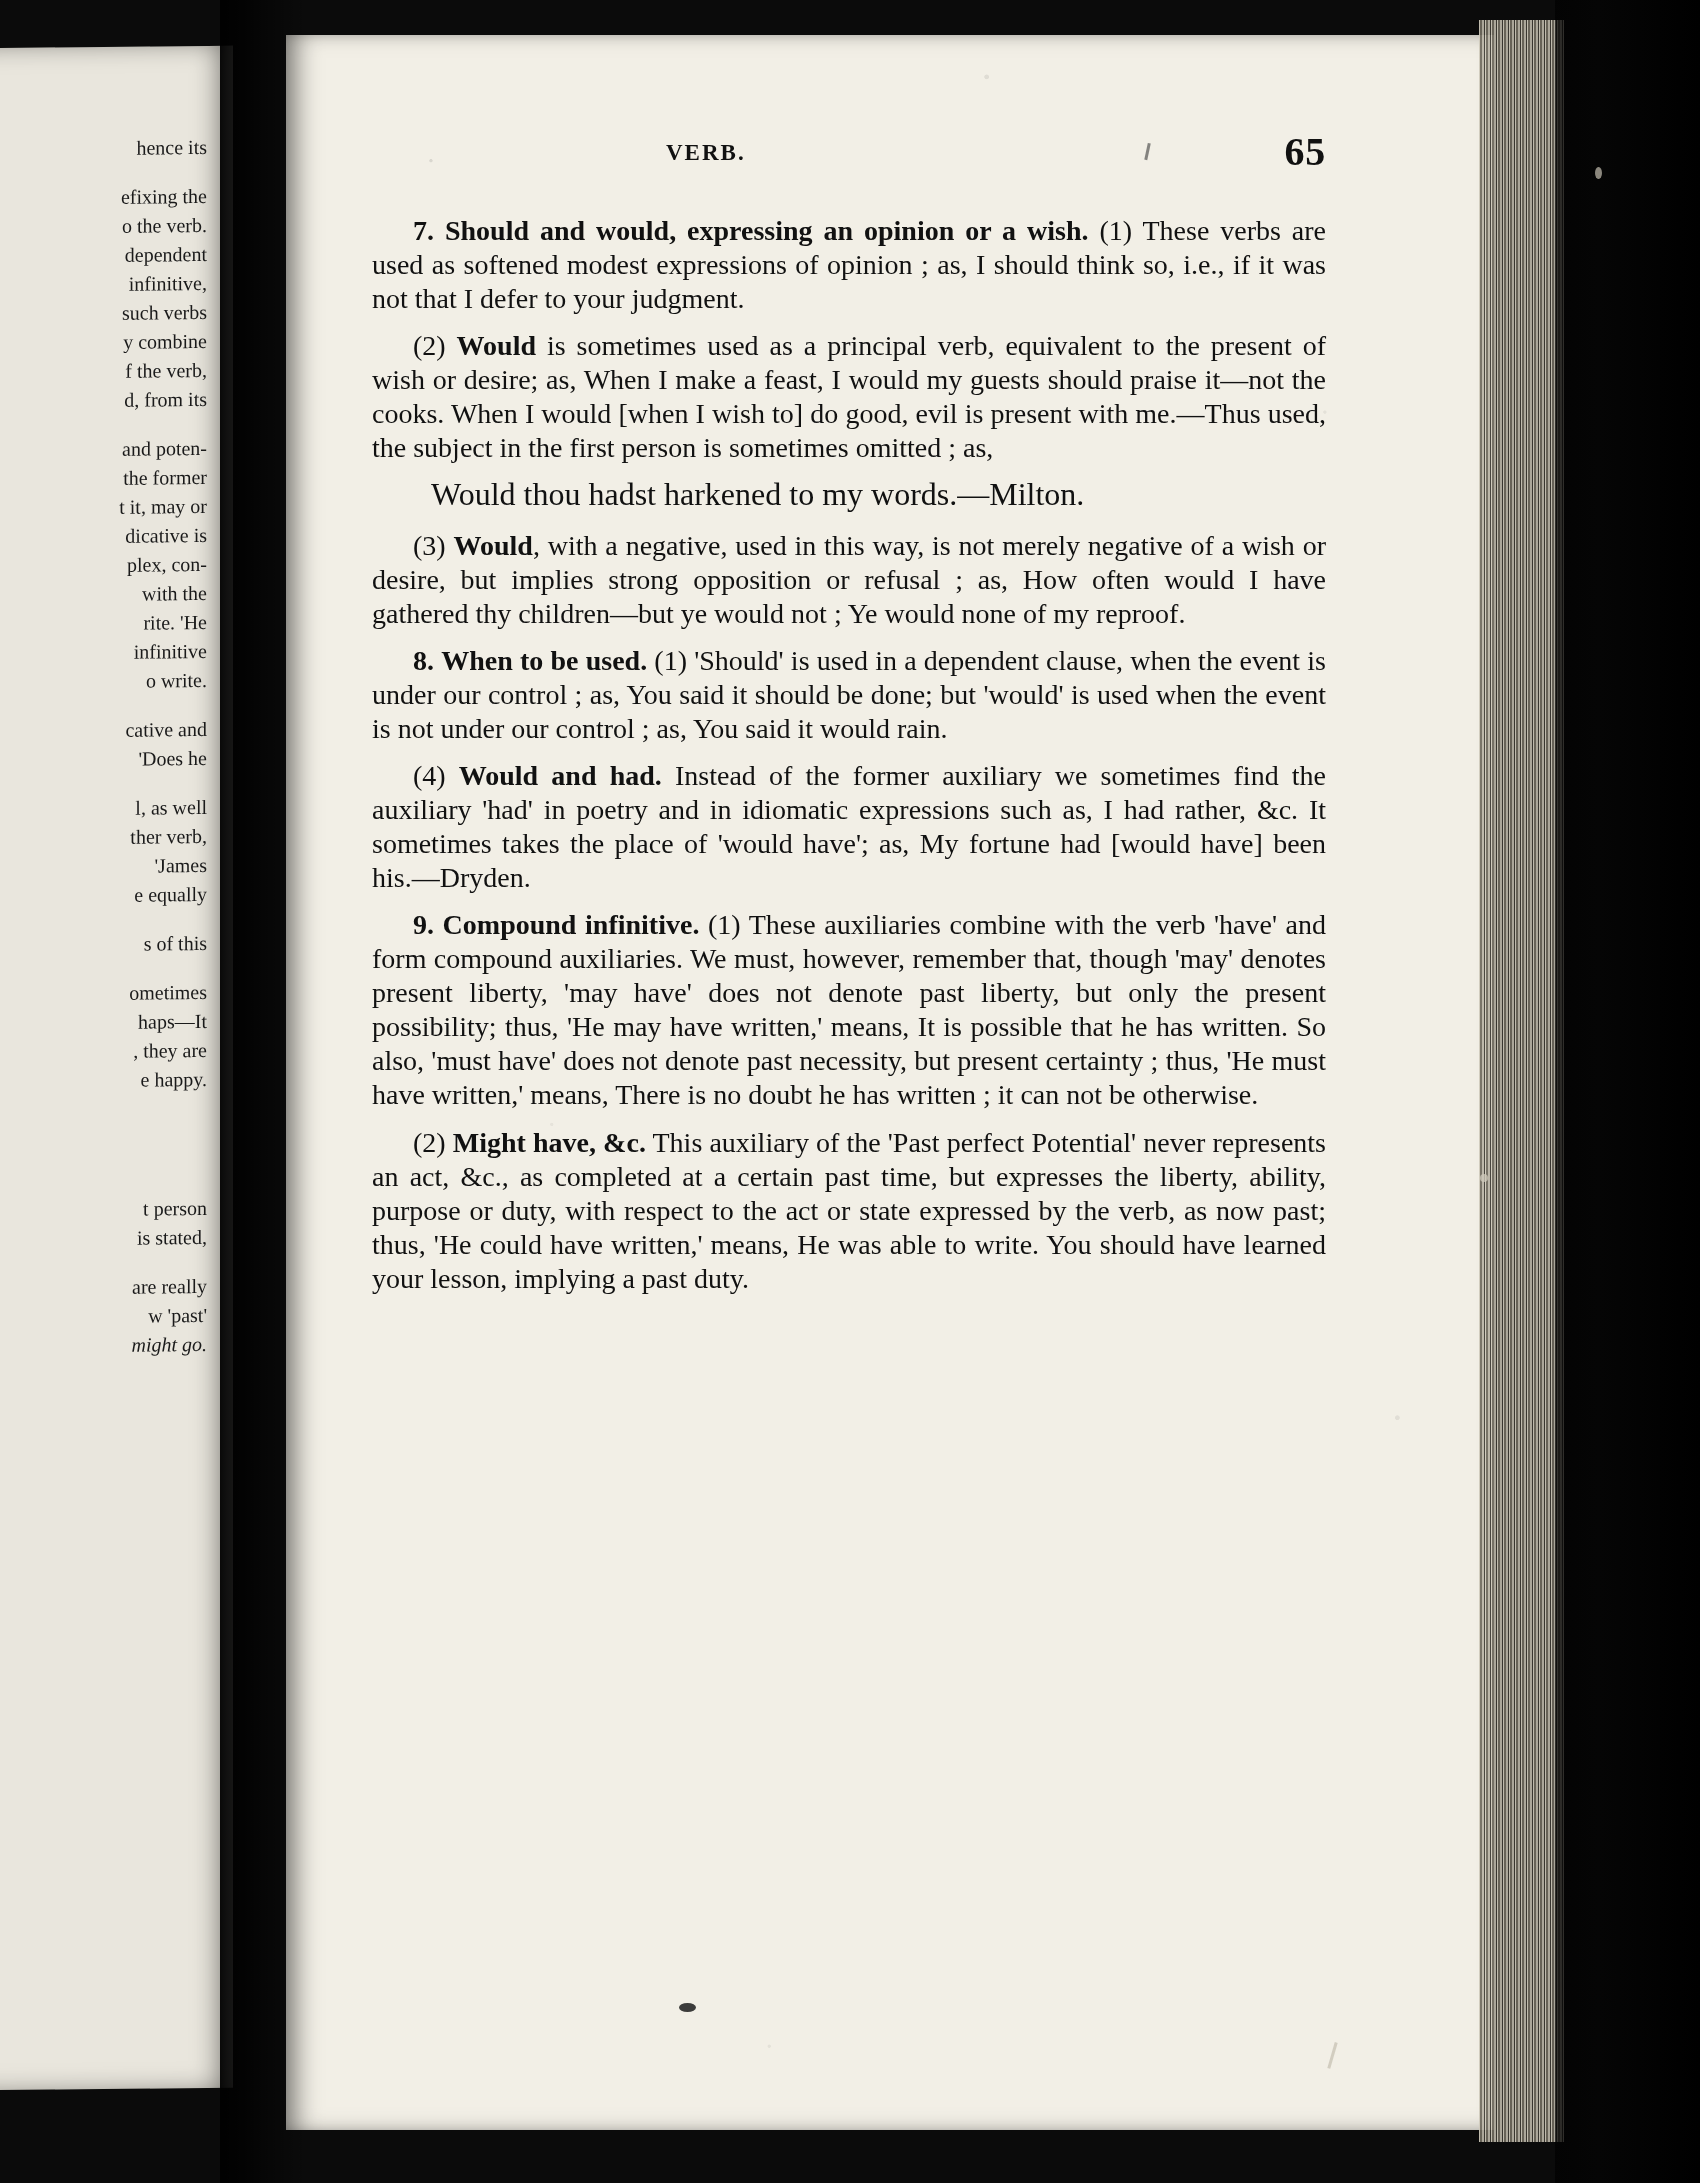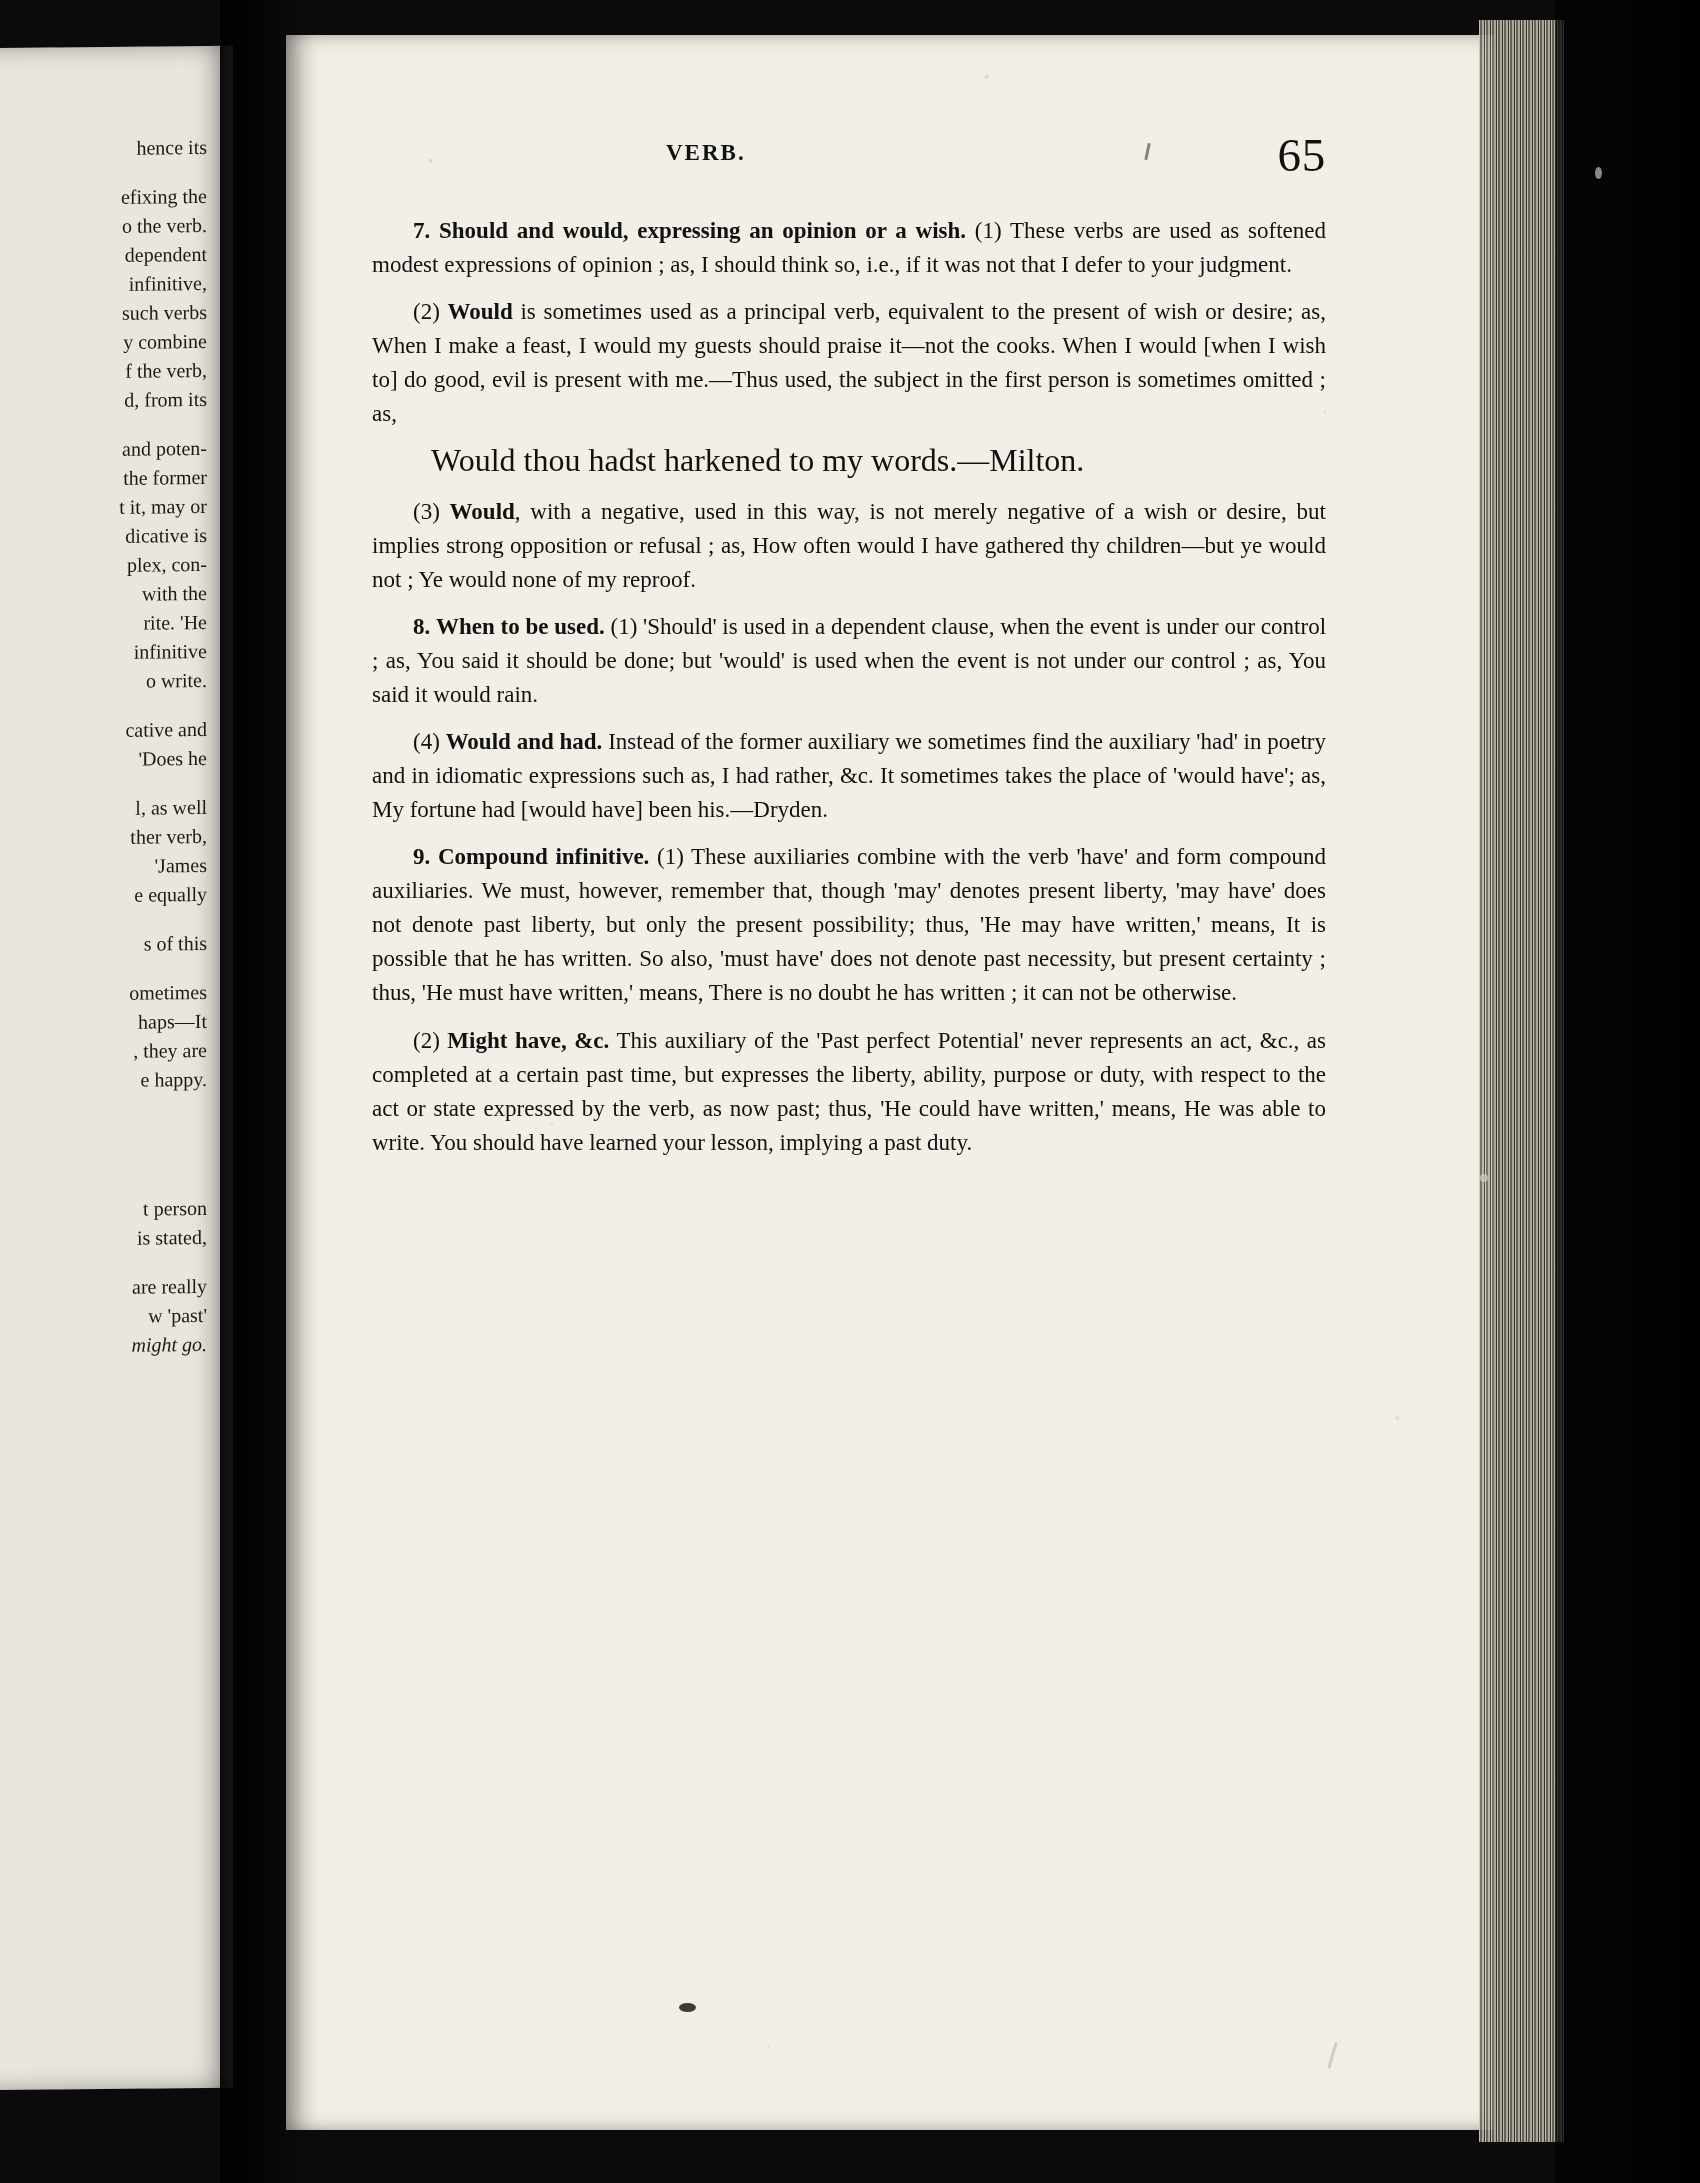--- a/index.html
+++ b/index.html
@@ -145,8 +145,8 @@
     position: absolute;
     right: 0;
     top: -6.7px;
-    font-size: 47px;
-    font-weight: normal;
+    font-size: 40px;
+    font-weight: bold;
     letter-spacing: 0.7px;
   }
 

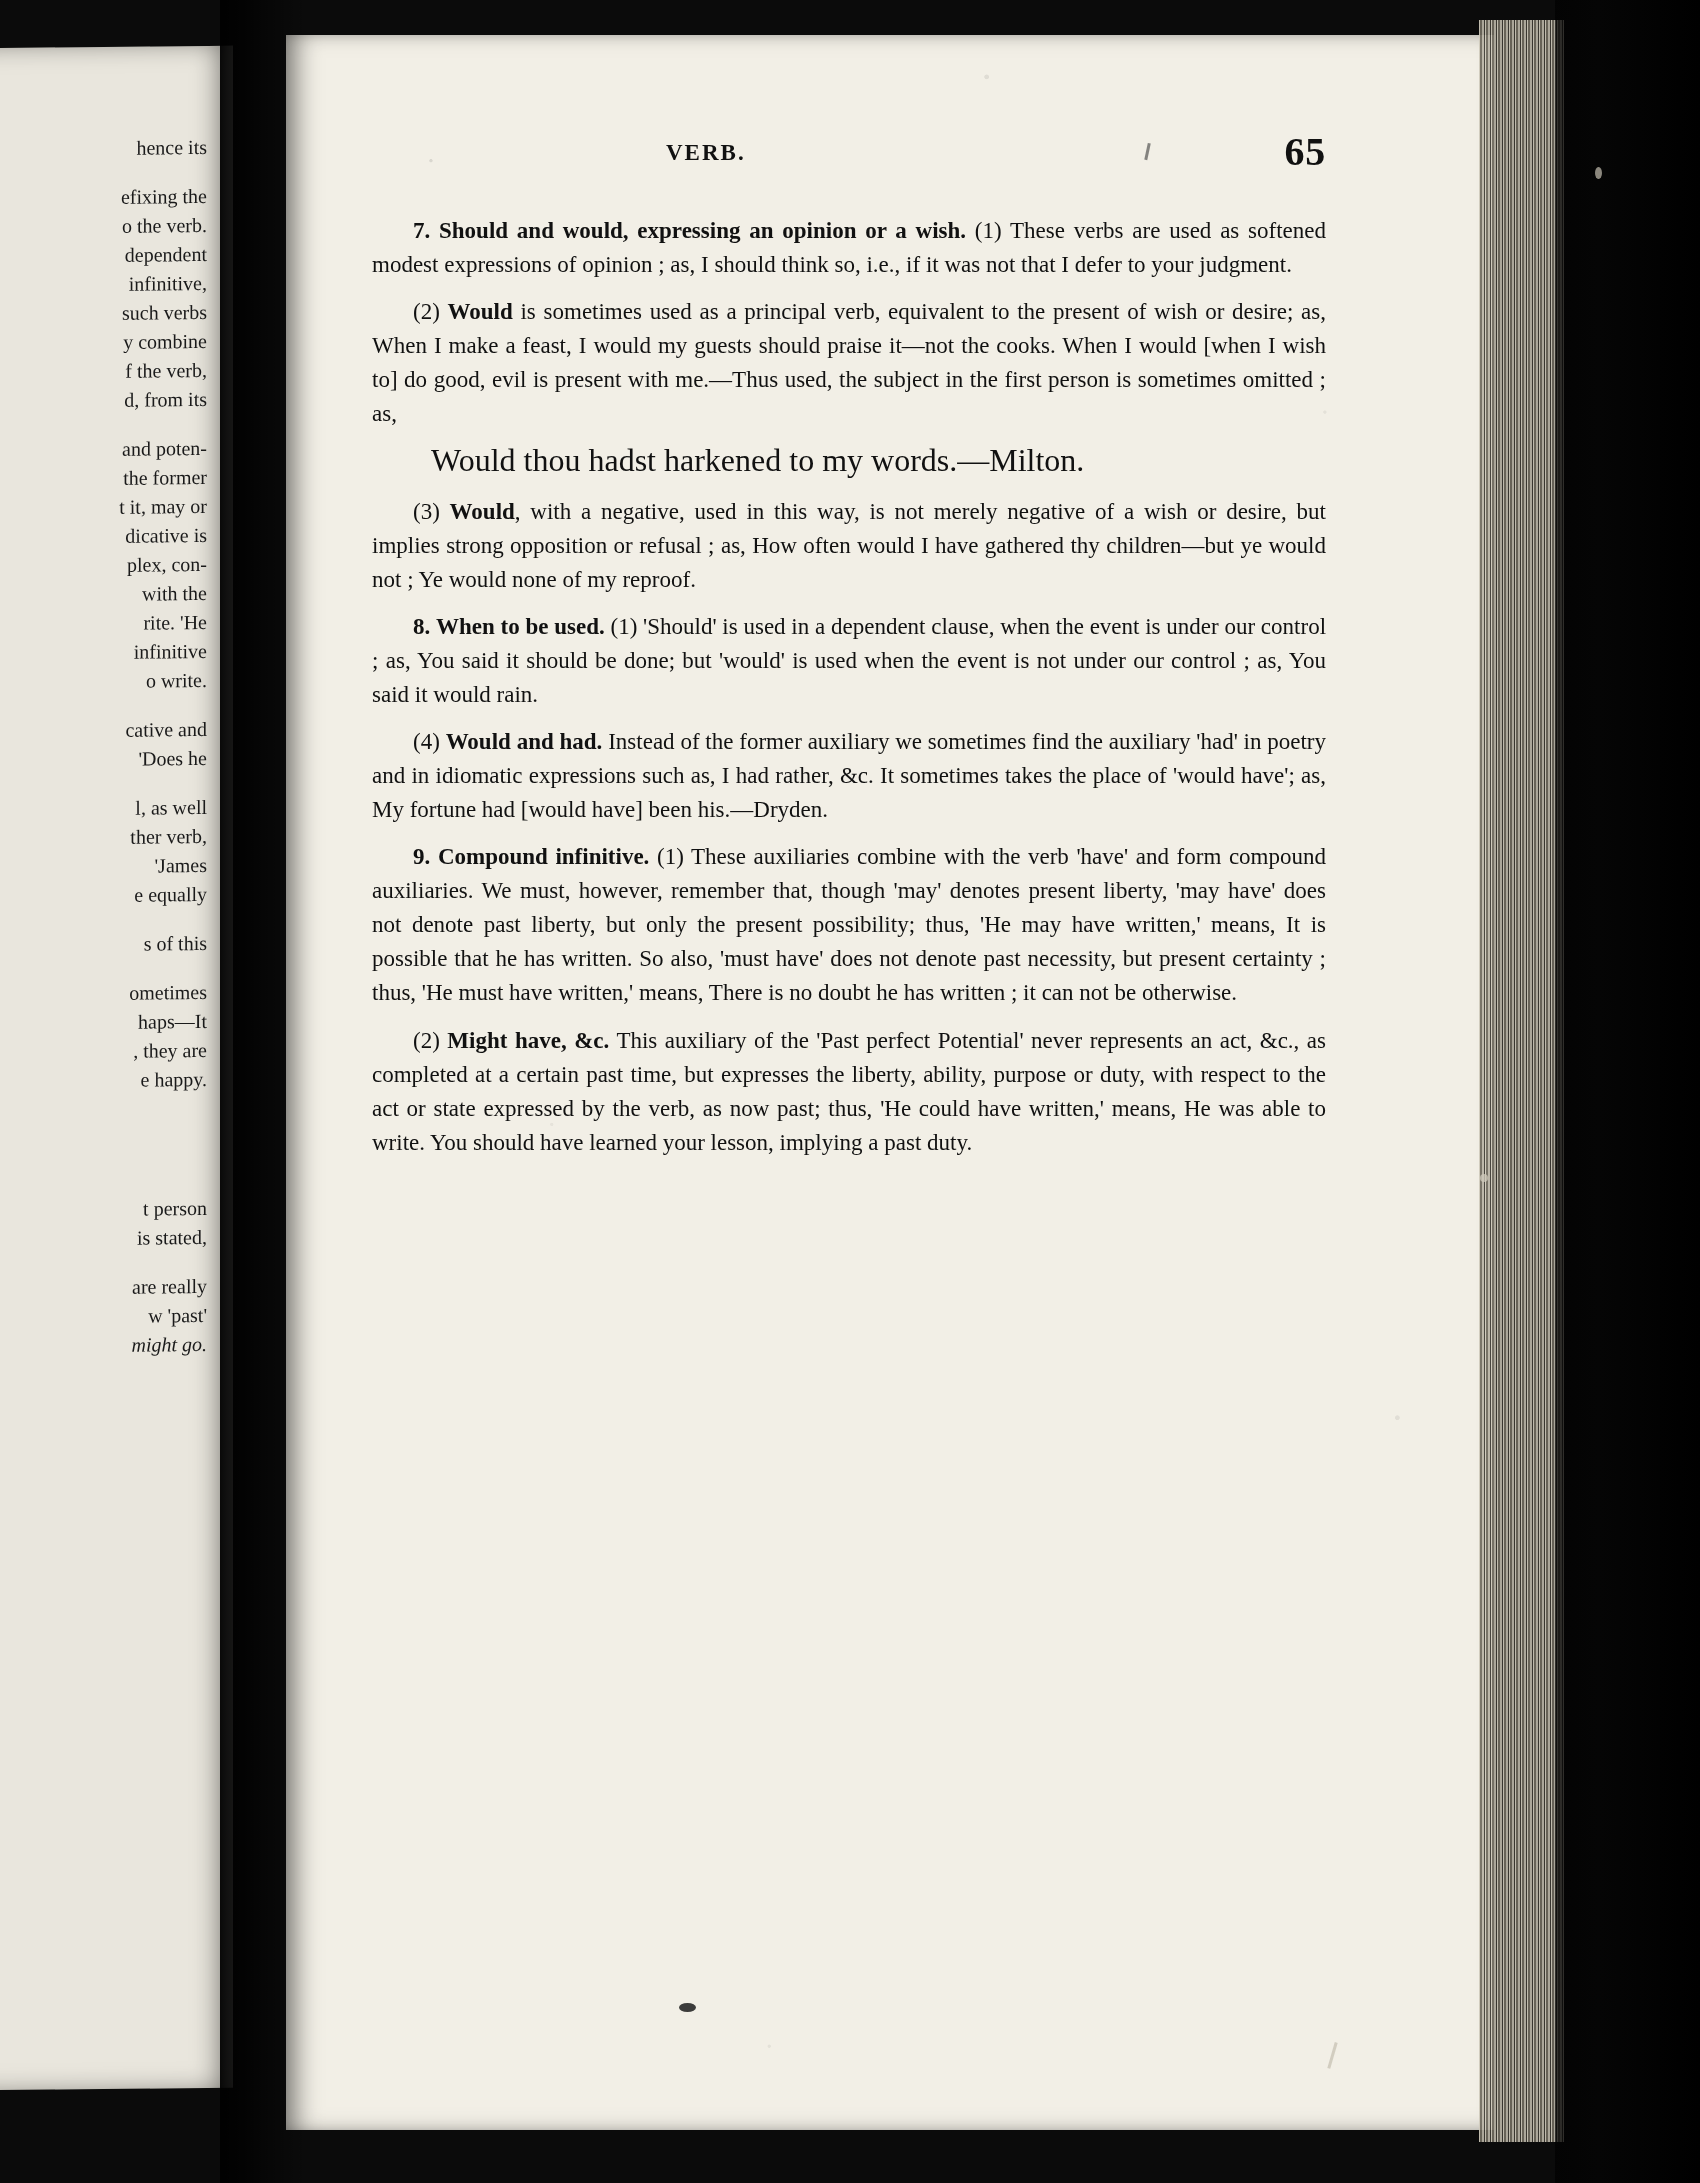--- a/index.html
+++ b/index.html
@@ -152,7 +152,7 @@
 
   p.para {
     margin: 0 0 13.3px 0;
-    font-size: 23px;
+    font-size: 28px;
     line-height: 34px;
     text-align: justify;
     text-justify: inter-word;

